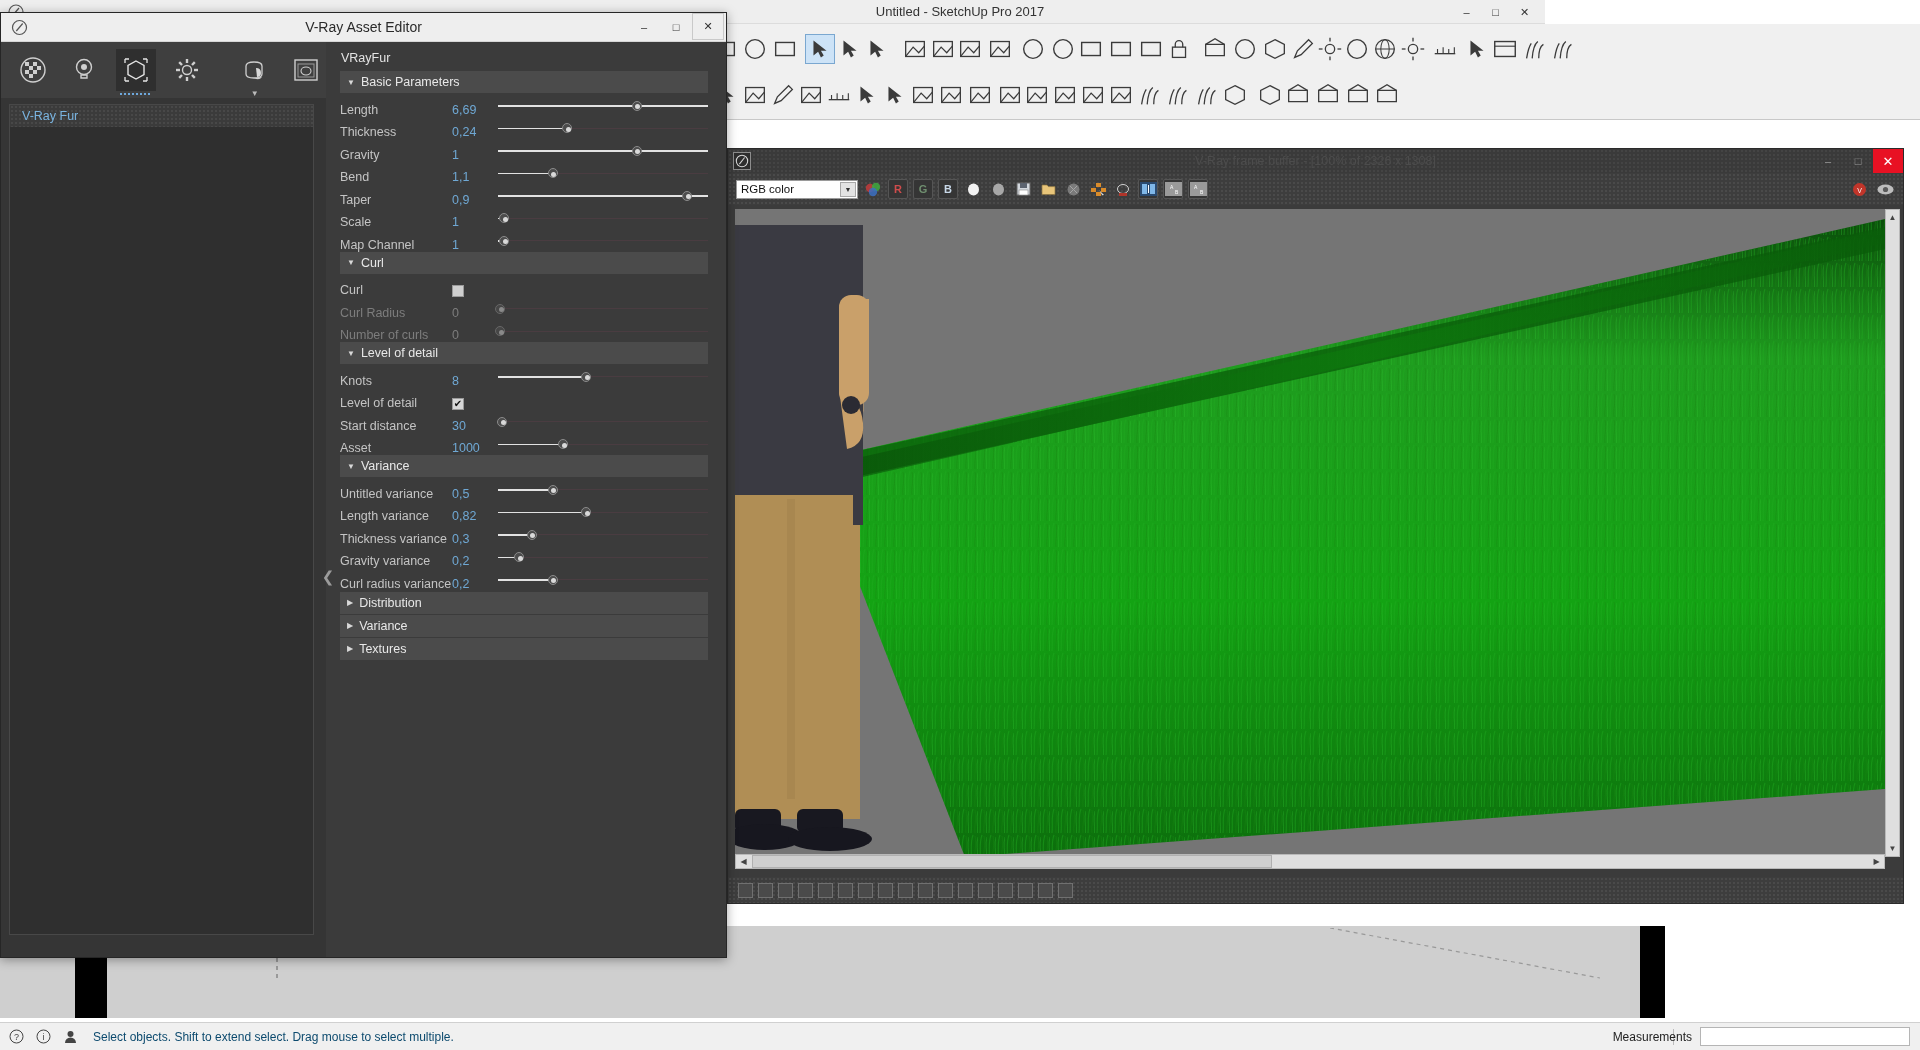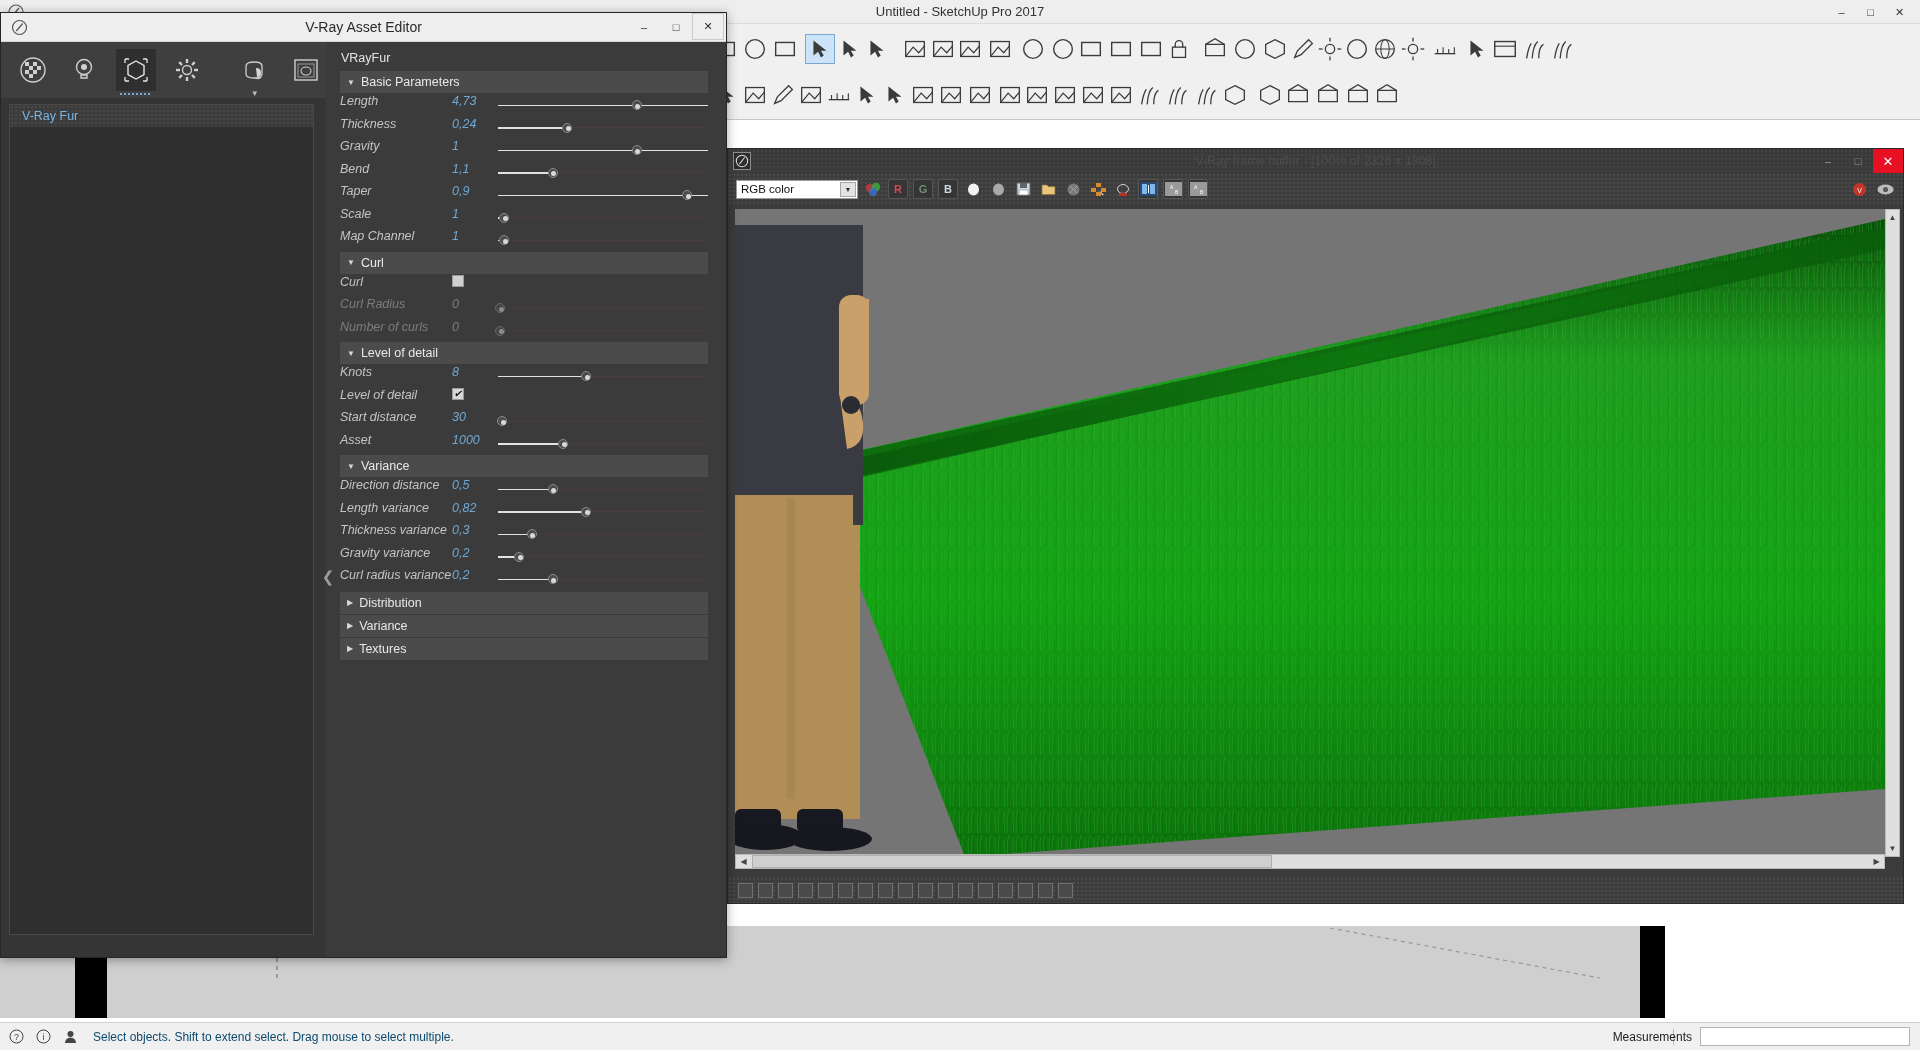--- a/index.html
+++ b/index.html
@@ -15,7 +15,7 @@
   
   .su-window { position:absolute; left:0; top:0; width:1920px; height:1050px; background:#ffffff; }
   .su-titlebar {
-    position:absolute; left:0; top:0; width:1920px; height:24px;
+    position:absolute; left:0; top:0; width:1545px; height:24px;
     background:#eeeeee; border-bottom:1px solid #dcdcdc;
   }
   .su-title {

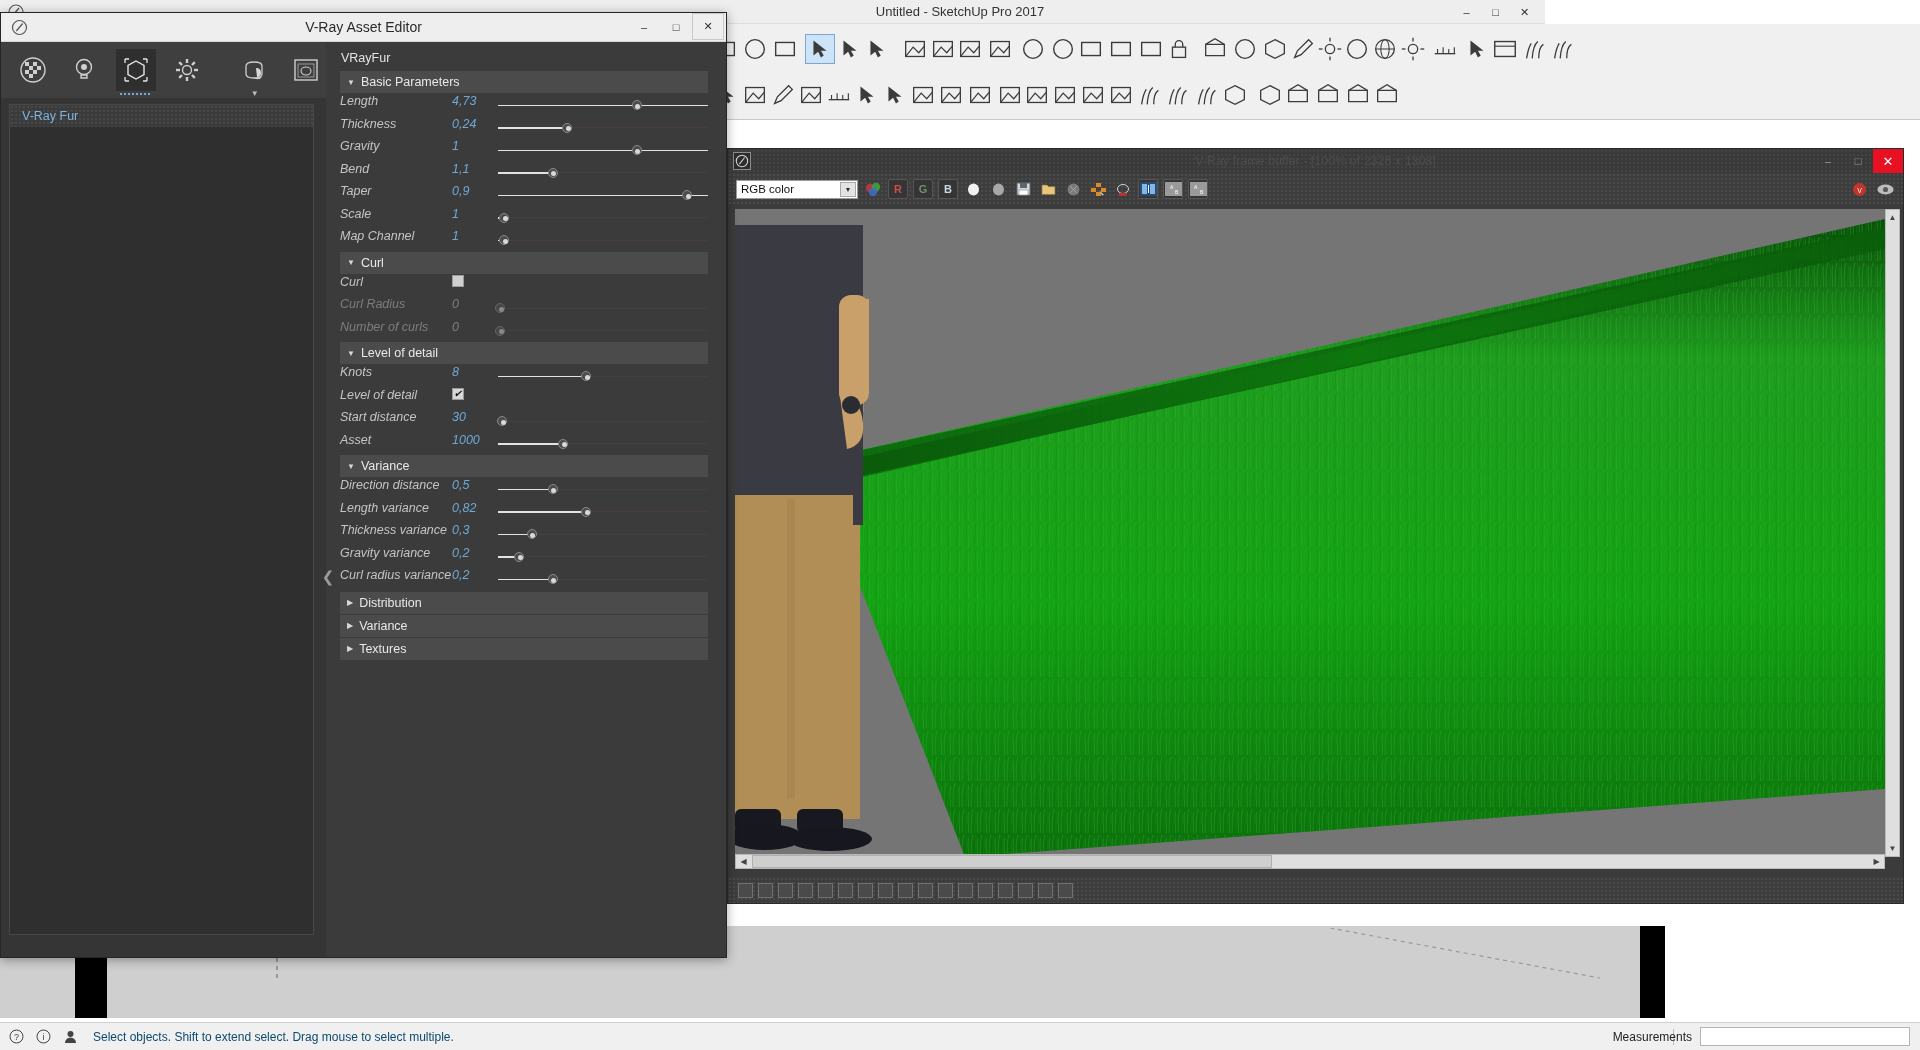--- a/index.html
+++ b/index.html
@@ -222,7 +222,7 @@
   .sec-header .tri { font-size:8px; margin-right:6px; color:#d8d8d8; }
   .sec-header.collapsed { margin-top:1px; }
 
-  .row { height:22.5px; display:flex; align-items:flex-start;font-style:italic; }
+  .row { height:22.5px; display:flex; align-items:flex-end; }
   .row .label { width:112px; font-size:12.5px; color:#c4c4c4; }
   .row .value { width:46px; font-size:12.5px; color:#6fa8d4; }
   .row.disabled .label { color:#7d7d7d; }

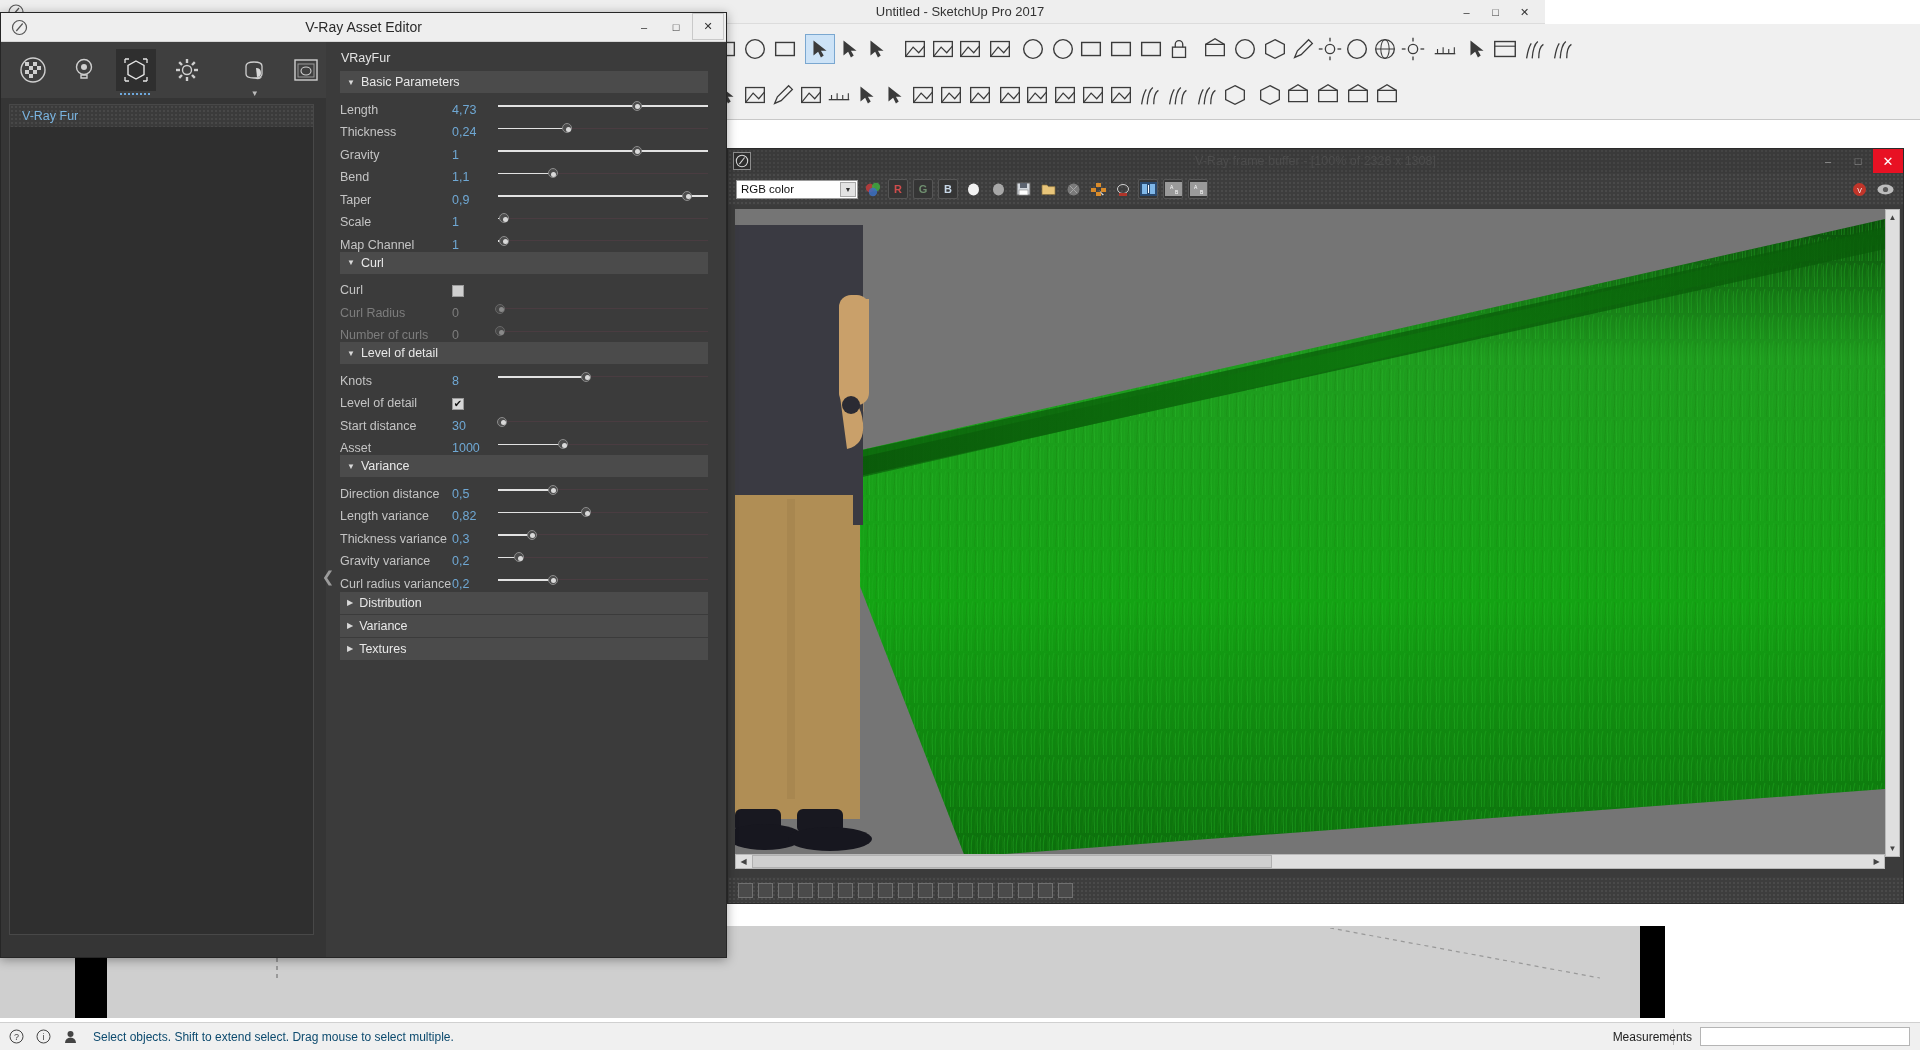--- a/index.html
+++ b/index.html
@@ -948,7 +948,7 @@
             </div>
             <div class="row">
               <div class="label">Length</div>
-              <div class="value">4,73</div>
+              <div class="value">6,69</div>
               <div class="sliderwrap">
                 <div class="track-off"></div>
                 <div class="track-on" style="width: 100%;"></div>

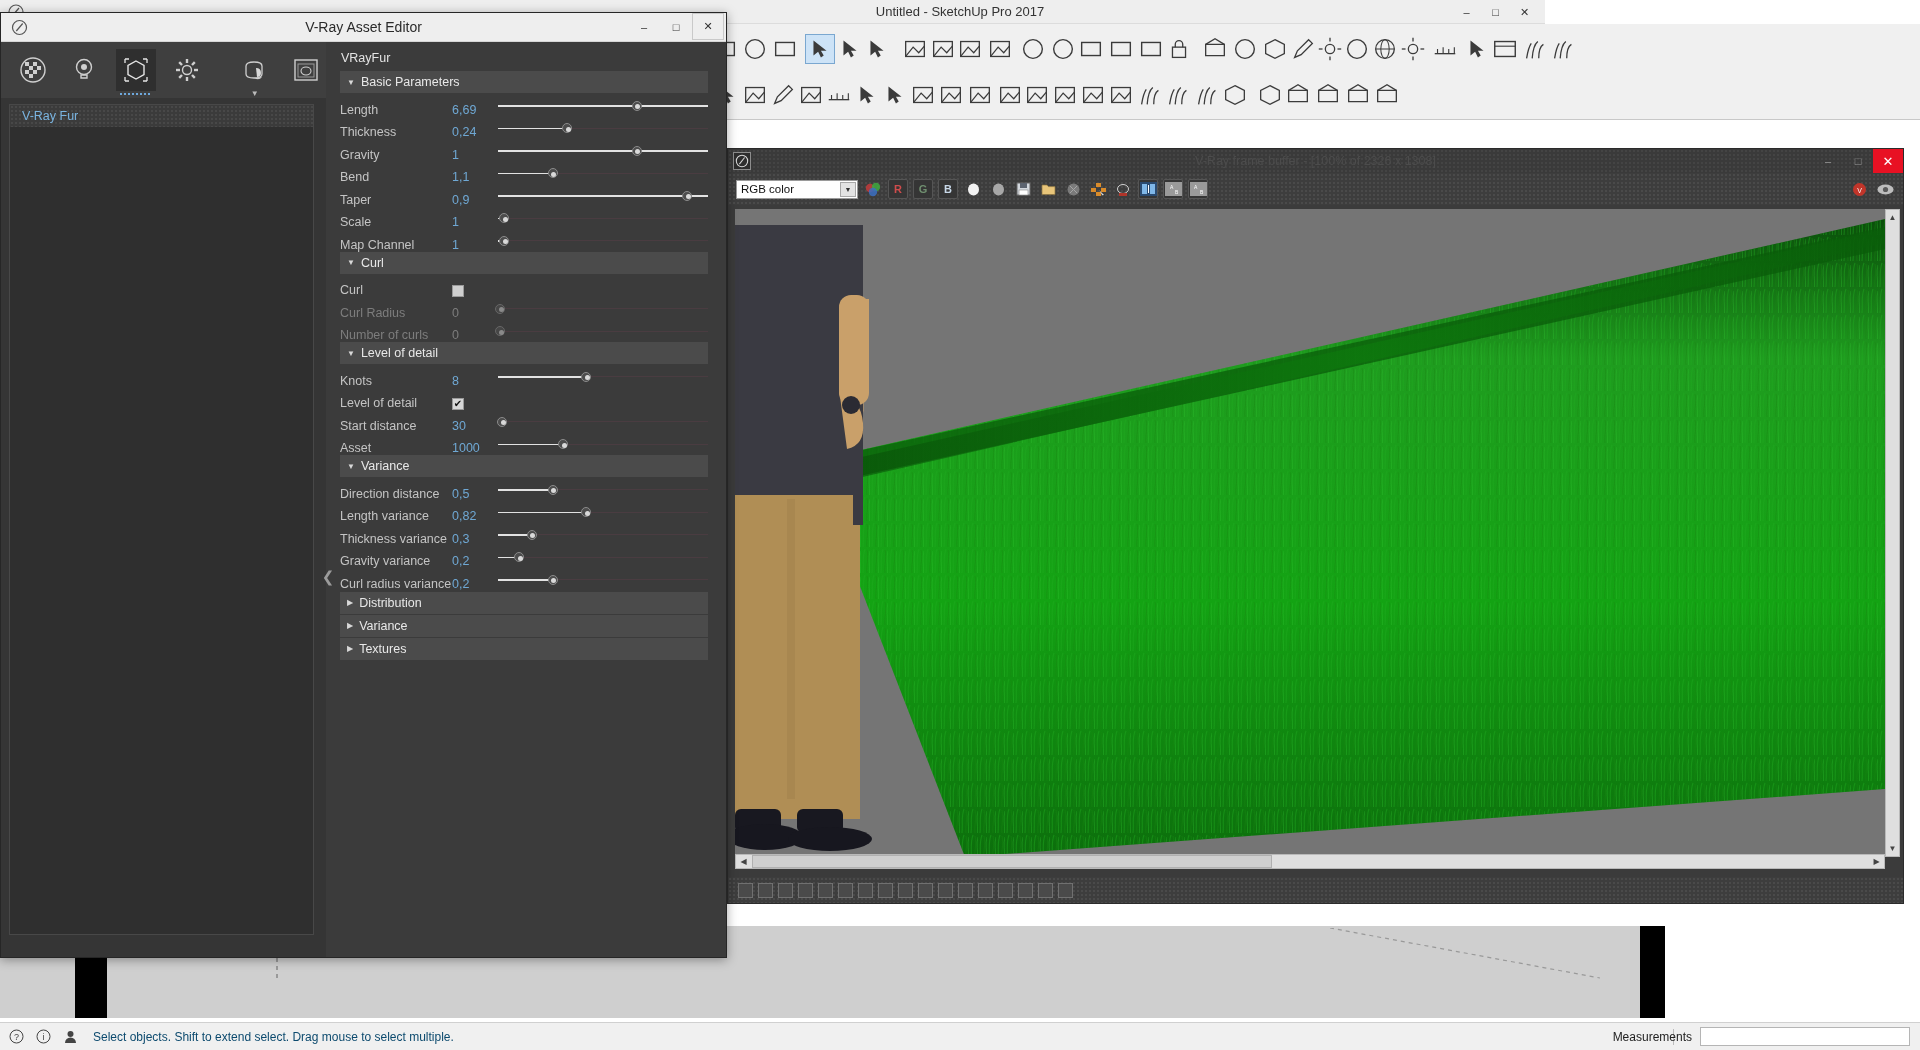--- a/index.html
+++ b/index.html
@@ -1099,7 +1099,7 @@
               <span>Variance</span>
             </div>
             <div class="row">
-              <div class="label">Direction distance</div>
+              <div class="label">Untitled variance</div>
               <div class="value">0,5</div>
               <div class="sliderwrap">
                 <div class="track-off"></div>

